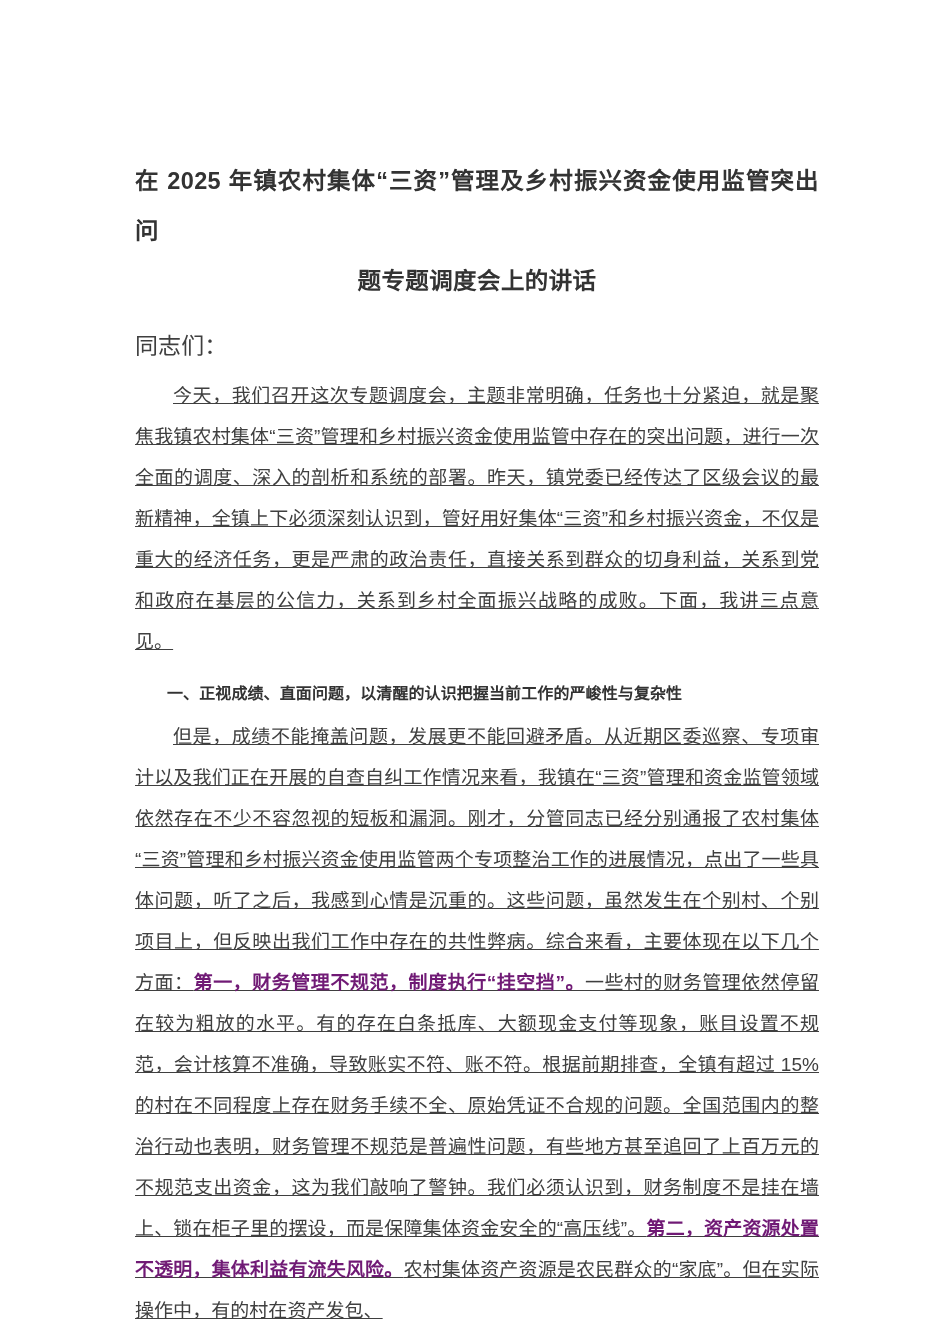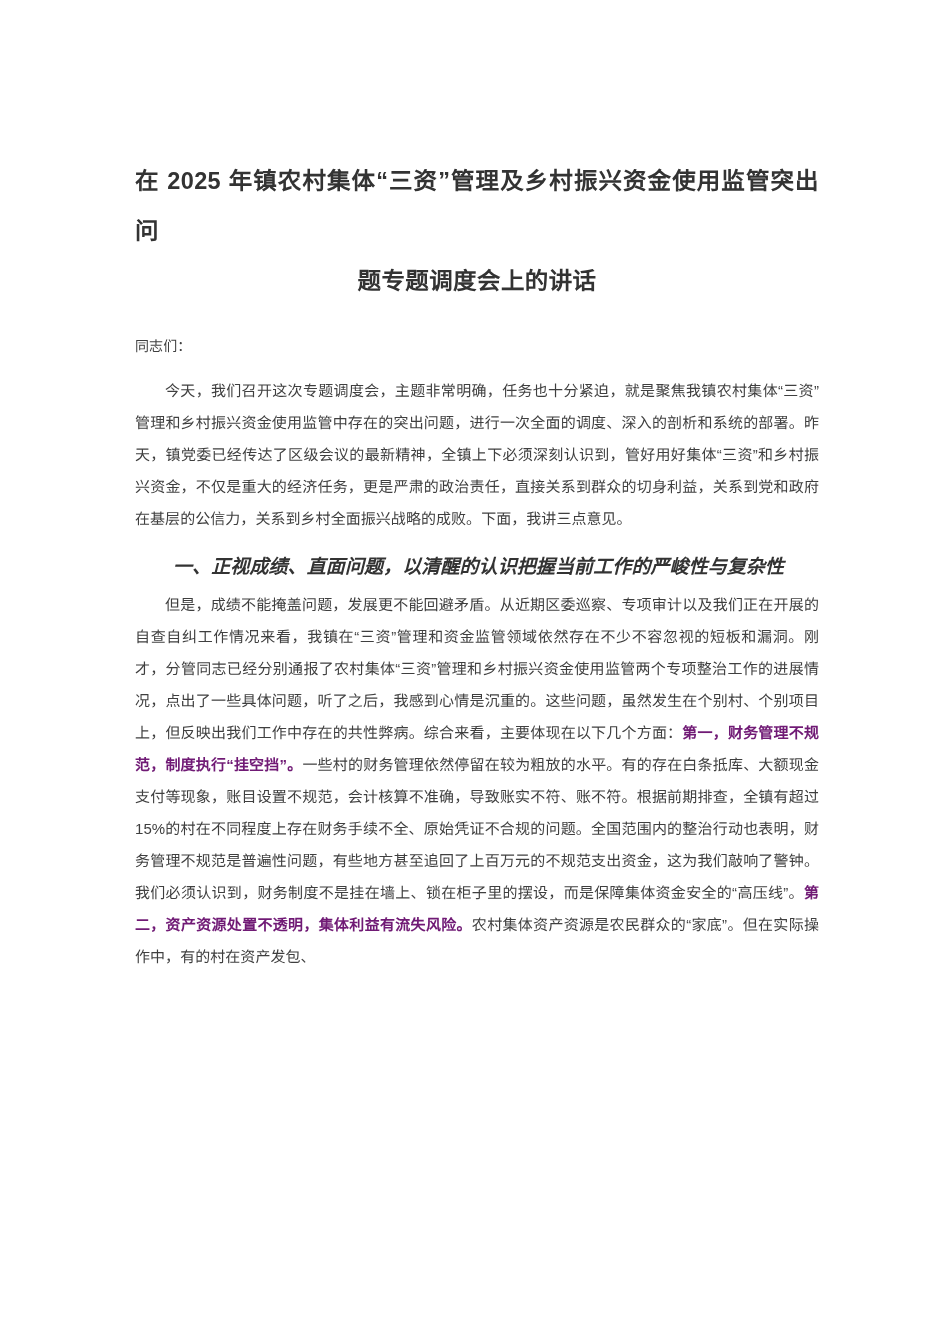--- a/index.html
+++ b/index.html
@@ -51,7 +51,7 @@
   .salutation {
     margin: 0;
     padding-top: 25px;
-    font-size: 14px;
+    font-size: 23px;
     line-height: 31.5px;
     color: #3f3f3f;
     letter-spacing: 0.1px;

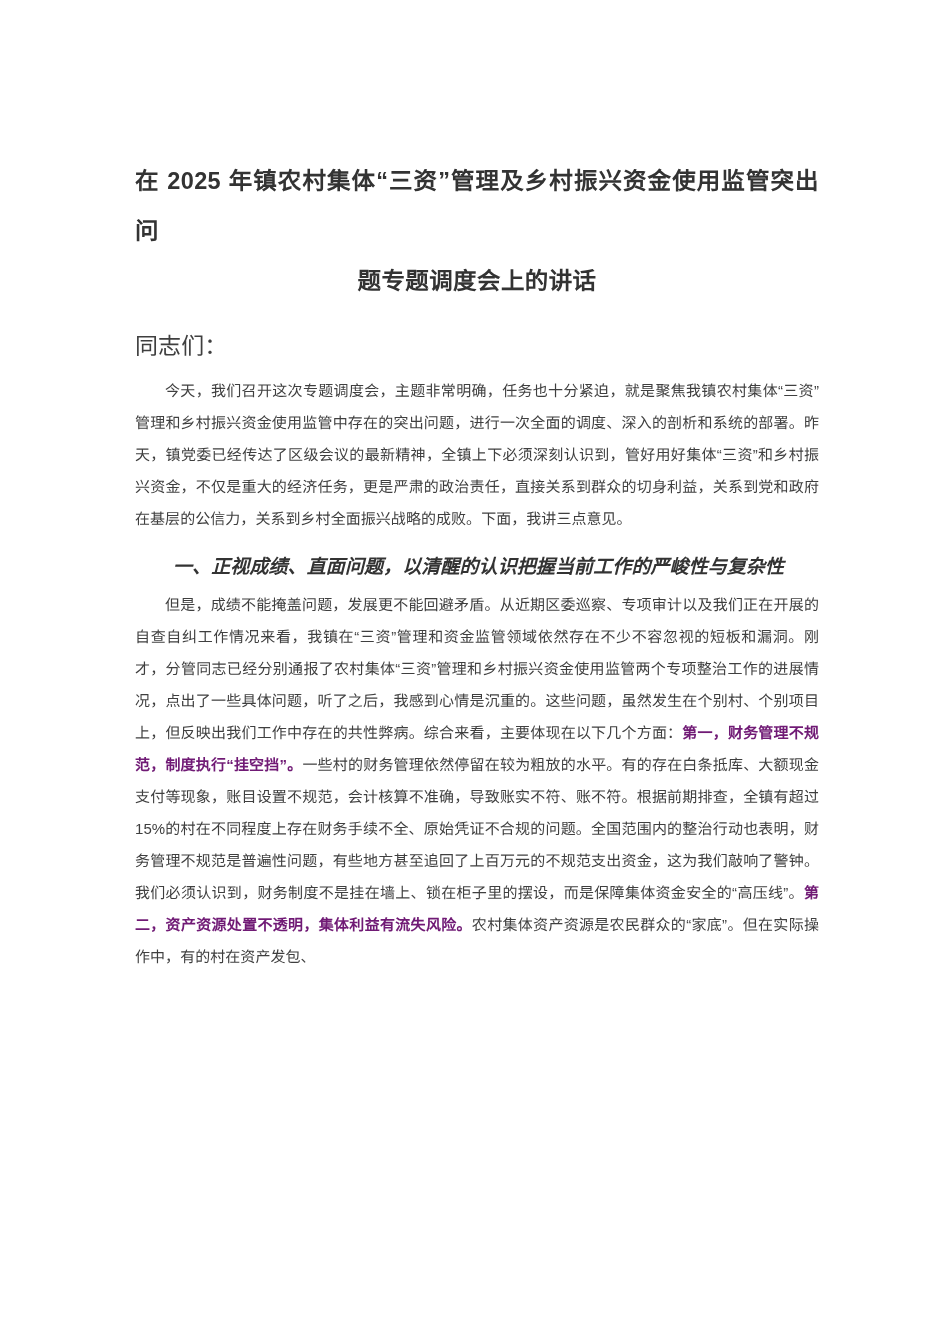--- a/index.html
+++ b/index.html
@@ -59,14 +59,15 @@
   p.body-para {
     margin: 0;
     padding-top: 12px;
-    font-size: 15px;
-    line-height: 32px;
+    font-size: 19px;
+    line-height: 41px;
     color: #3f3f3f;
     text-align: justify;
     text-justify: inter-ideograph;
     text-indent: 2em;
     letter-spacing: 0.05px;
     word-break: break-all;
+    text-decoration: underline;
   }
   p.body-para.tight {
     padding-top: 7px;

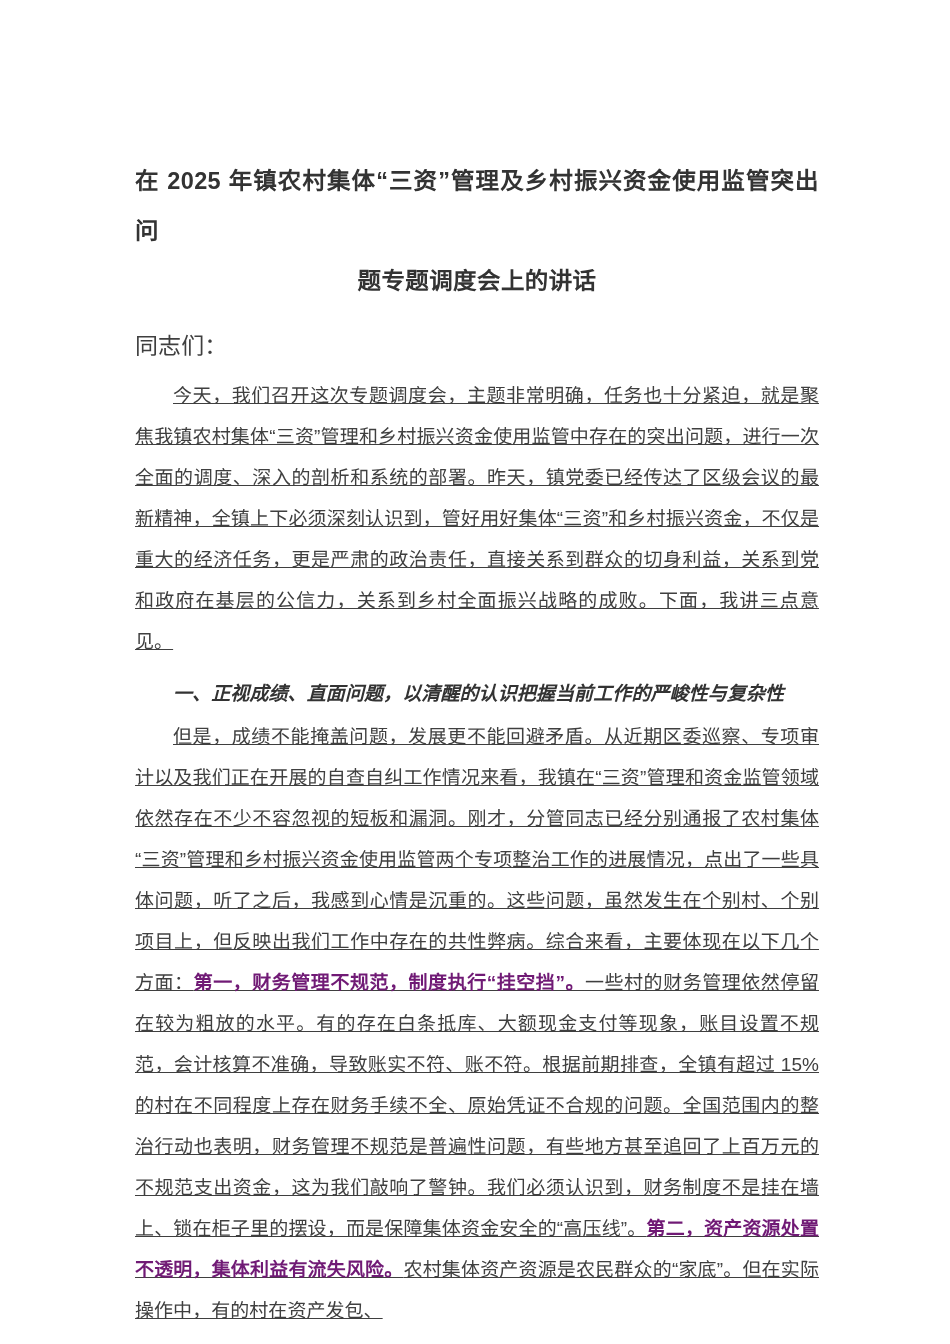--- a/index.html
+++ b/index.html
@@ -75,13 +75,12 @@
   h2.section-head {
     margin: 0;
     padding-top: 16px;
-    font-size: 19px;
+    font-size: 16px;
     font-weight: bold;
     line-height: 31.6px;
     color: #333333;
     text-indent: 2em;
     letter-spacing: 0.1px;
-    font-style: italic;
   }
   .b {
     font-weight: bold;

